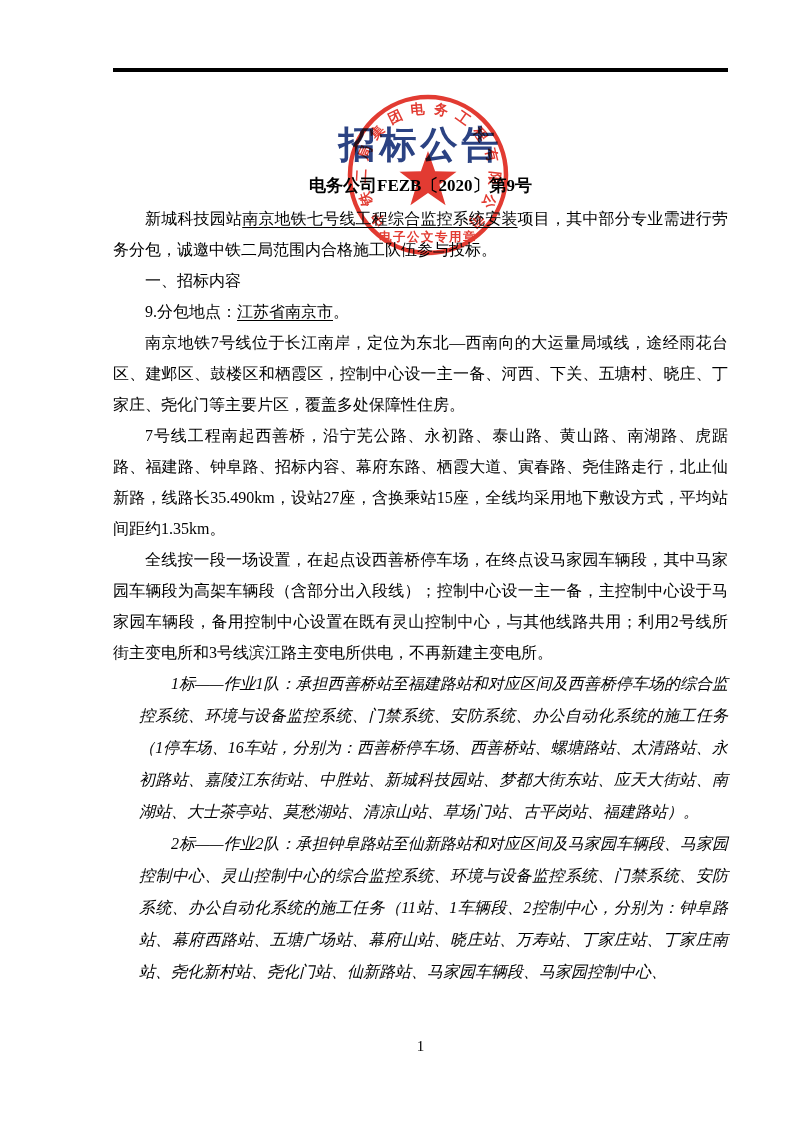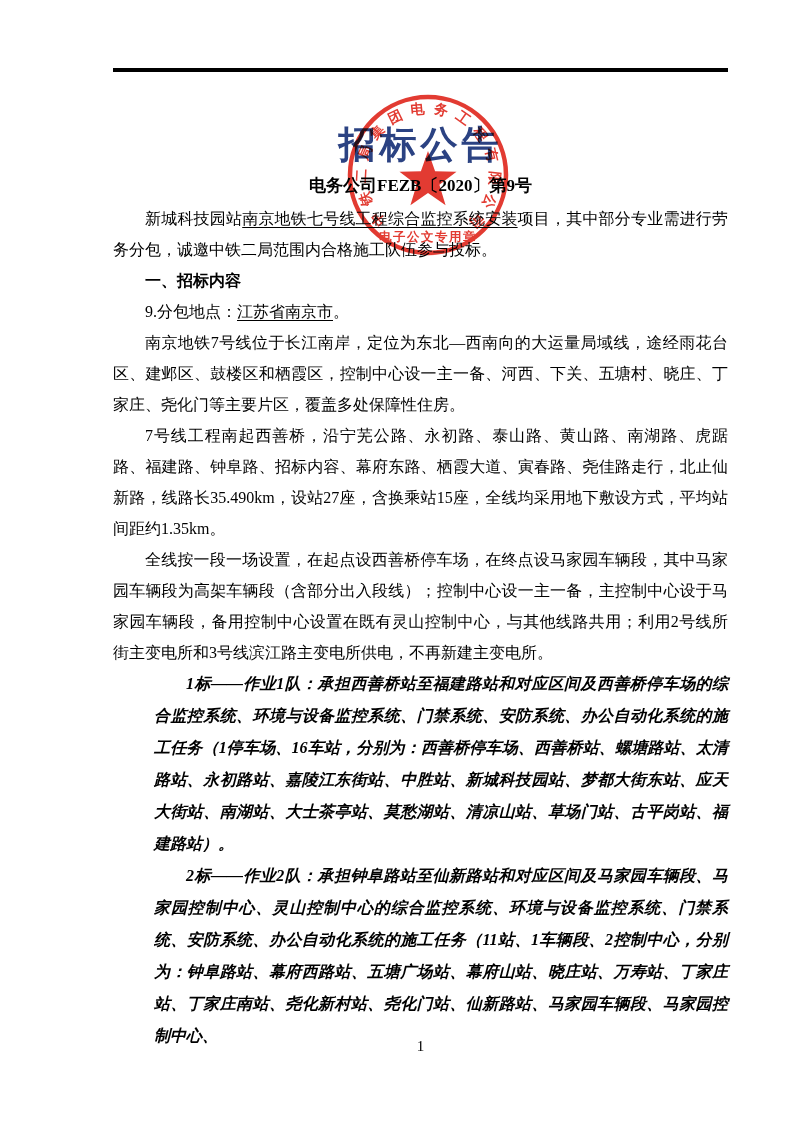--- a/index.html
+++ b/index.html
@@ -38,7 +38,7 @@
     z-index:1;
   }
   .body-text p { text-indent:2em; }
-  .bold { font-weight:bold; }
+  .bold { font-weight:normal; }
   .u { text-decoration:underline; text-underline-offset:3px; }
   .bid-para {
     margin-left:41px;

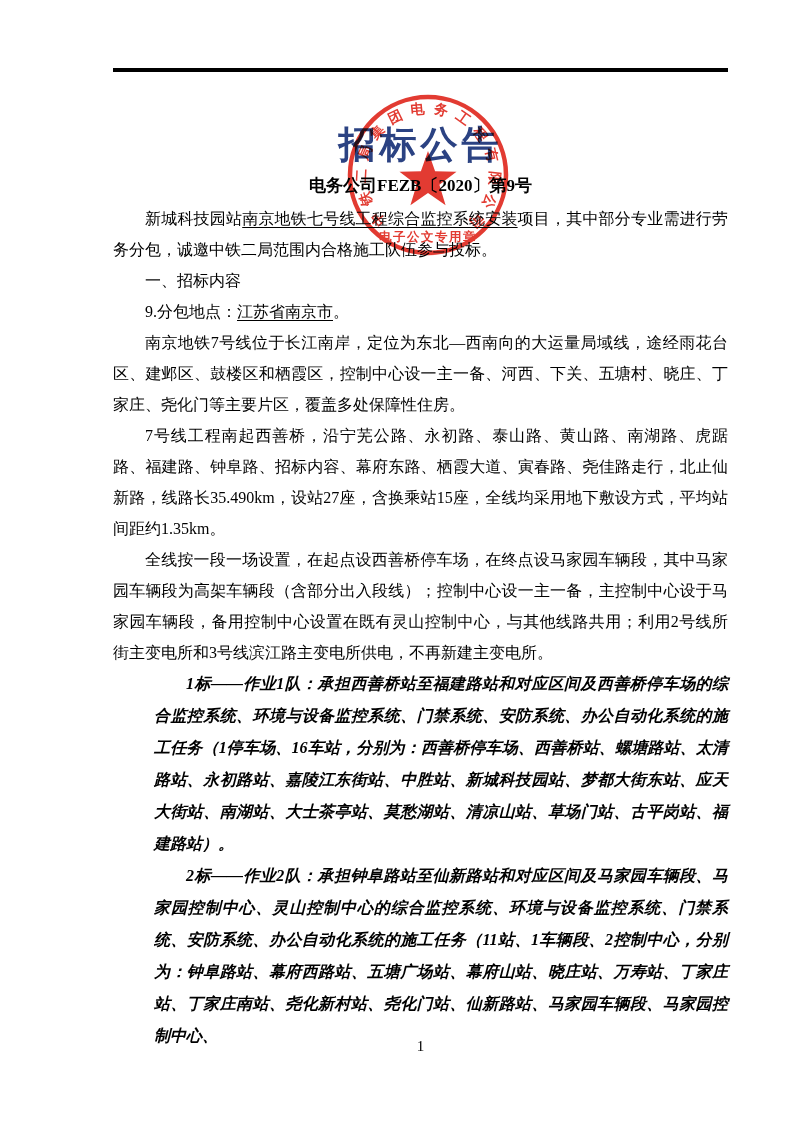--- a/index.html
+++ b/index.html
@@ -41,10 +41,9 @@
   .bold { font-weight:normal; }
   .u { text-decoration:underline; text-underline-offset:3px; }
   .bid-para {
-    margin-left:41px;
+    margin-left:26px;
     line-height:32px;
     font-style:italic;
-    font-weight:bold;
   }
   .page-number {
     position:absolute; left:113px; top:1038px; width:615px;

